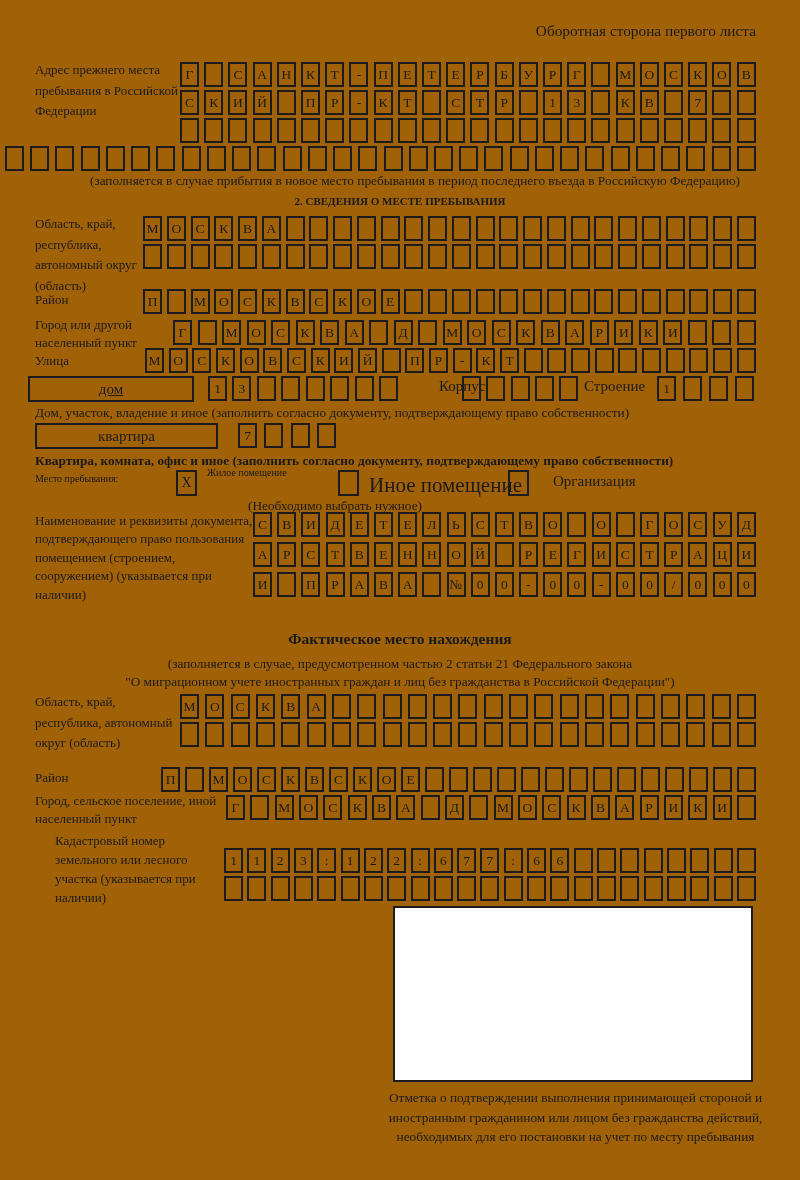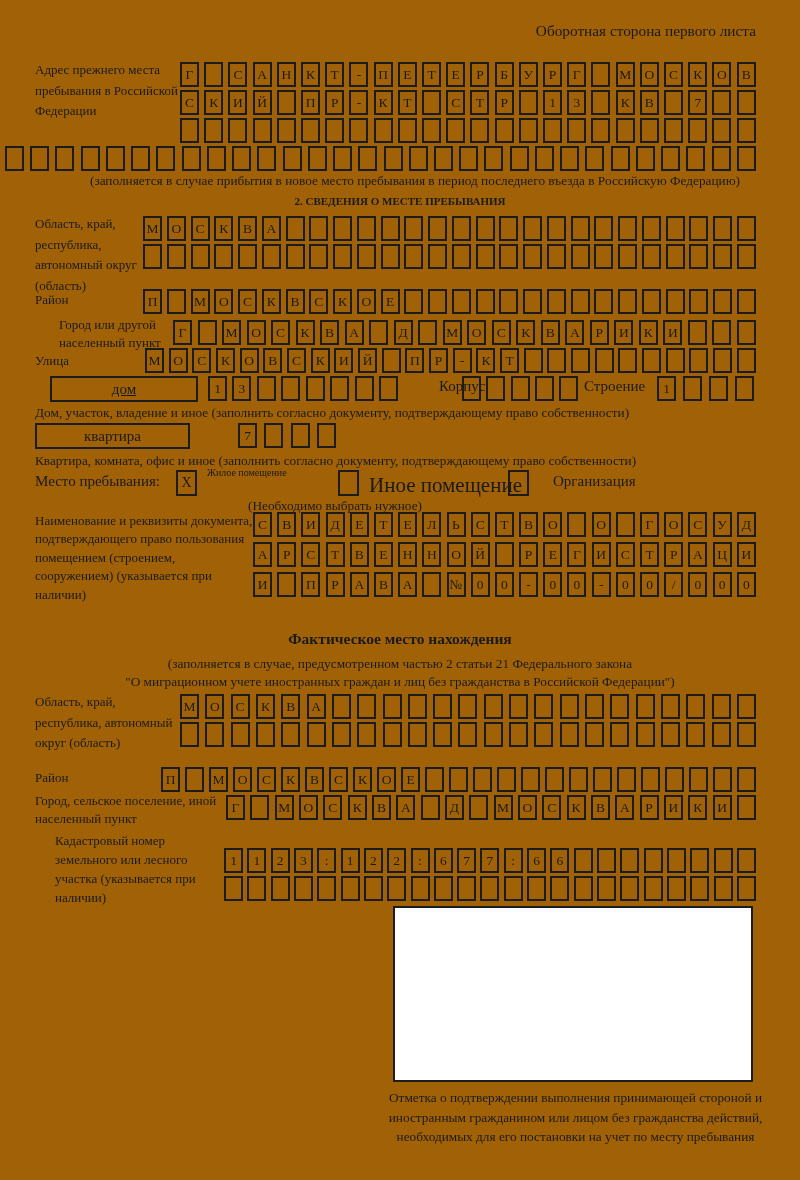--- a/index.html
+++ b/index.html
@@ -251,7 +251,7 @@
       <span class="cell"></span>
     </div>
 
-  <div class="lbl" style="left:35px;top:316px;width:140px;line-height:1.35;margin-left:24px;">Город или другой населенный пункт</div>
+  <div class="lbl" style="left:35px;top:316px;width:140px;line-height:1.35;">Город или другой населенный пункт</div>
   <div class="cellrow" style="left:173px;top:320px;width:583px;">
       <span class="cell">Г</span>
       <span class="cell"></span>

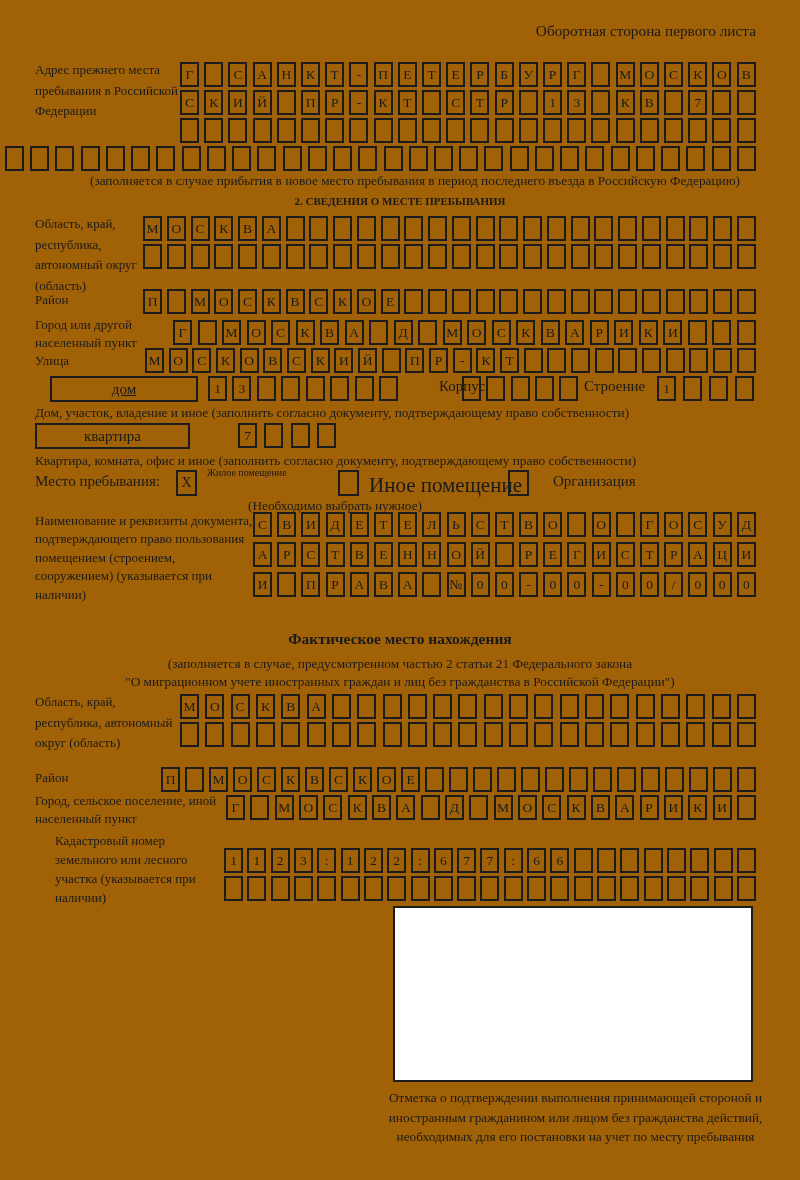--- a/index.html
+++ b/index.html
@@ -309,7 +309,7 @@
       <span class="cell"></span>
     </div>
 
-  <div class="wbox" style="left:50px;top:376px;width:148px;text-decoration:underline;">дом</div>
+  <div class="wbox" style="left:28px;top:376px;width:166px;text-decoration:underline;">дом</div>
   <div class="cellrow" style="left:208px;top:376px;width:190px;">
       <span class="cell">1</span>
       <span class="cell">3</span>

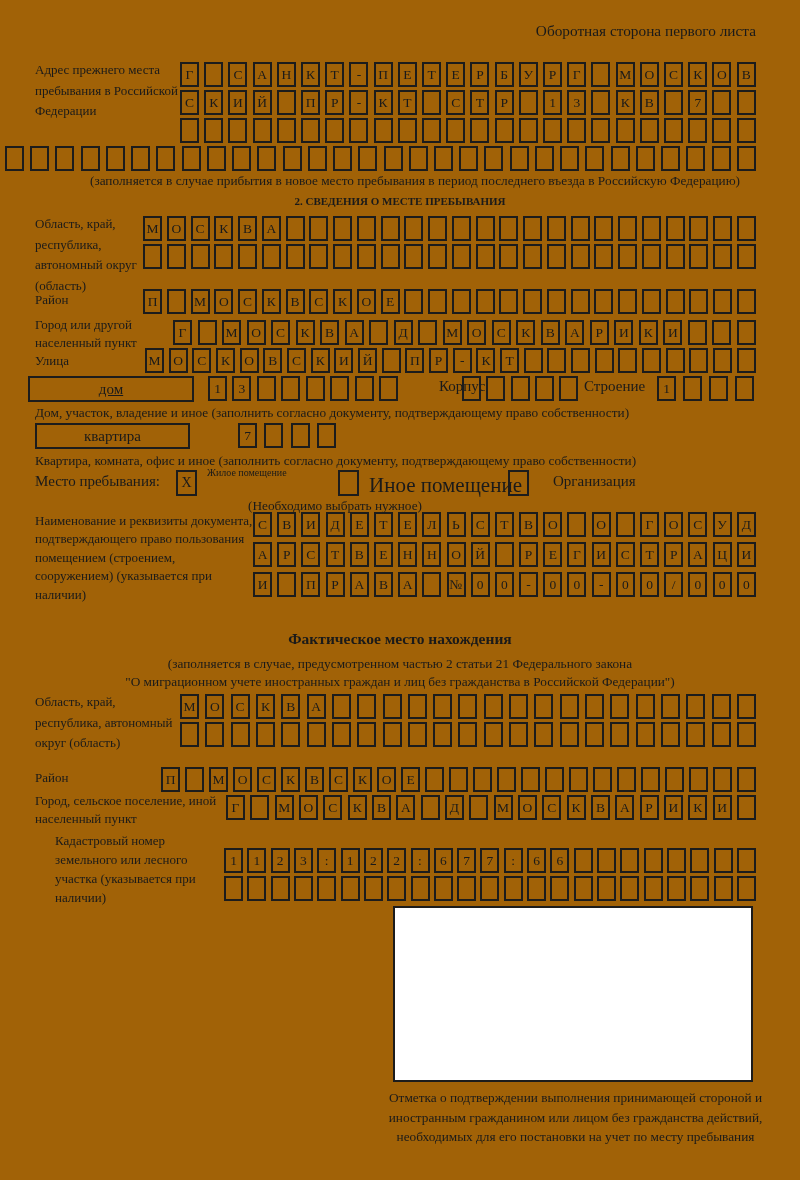--- a/index.html
+++ b/index.html
@@ -337,7 +337,7 @@
     </div>
   <div class="note" style="left:35px;top:404px;">Дом, участок, владение и иное (заполнить согласно документу, подтверждающему право собственности)</div>
 
-  <div class="wbox" style="left:35px;top:423px;width:155px;">квартира</div>
+  <div class="wbox" style="left:35px;top:423px;width:183px;">квартира</div>
   <div class="cellrow" style="left:238px;top:423px;width:98px;">
       <span class="cell">7</span>
       <span class="cell"></span>

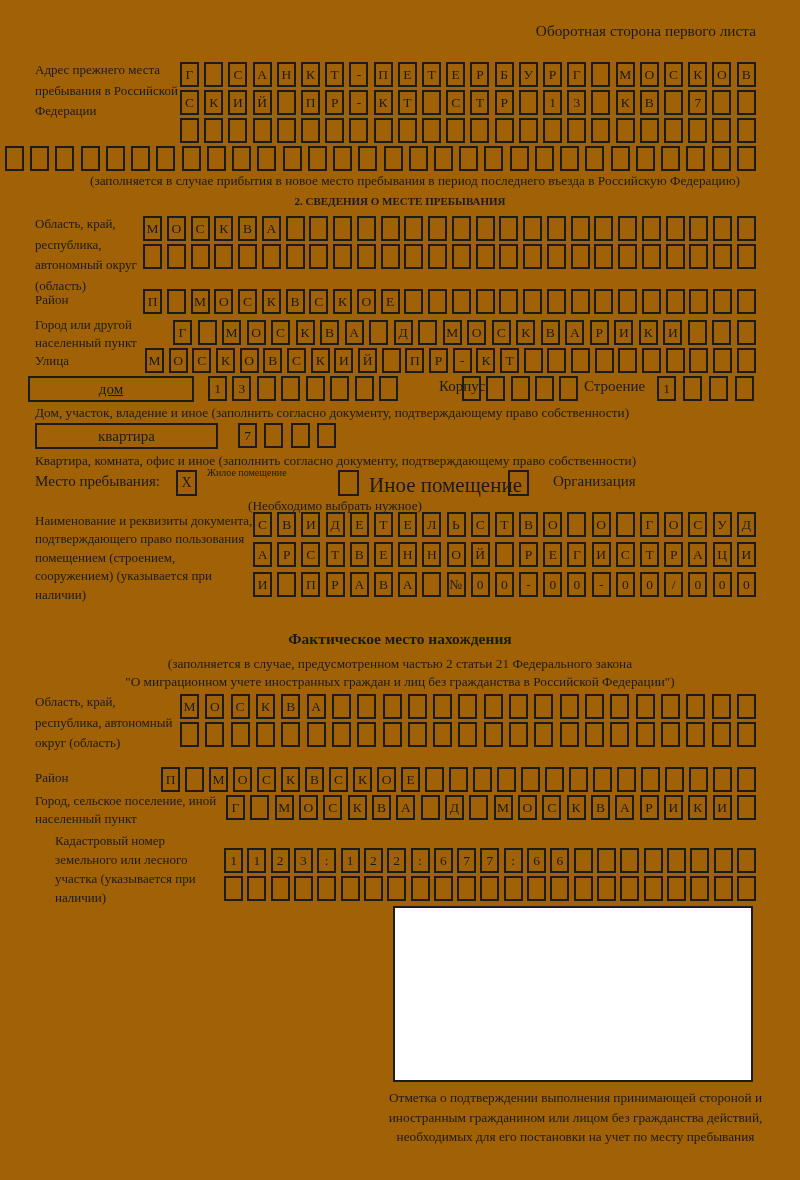--- a/index.html
+++ b/index.html
@@ -344,7 +344,7 @@
       <span class="cell"></span>
       <span class="cell"></span>
     </div>
-  <div class="note" style="left:35px;top:452px;">Квартира, комната, офис и иное (заполнить согласно документу, подтверждающему право собственности)</div>
+  <div class="note" style="left:35px;top:452px;font-weight:bold;">Квартира, комната, офис и иное (заполнить согласно документу, подтверждающему право собственности)</div>
 
   <div class="abs" style="left:35px;top:473px;font-size:15px;">Место пребывания:</div>
   <div class="checkbox" style="left:176px;top:470px;">X</div>

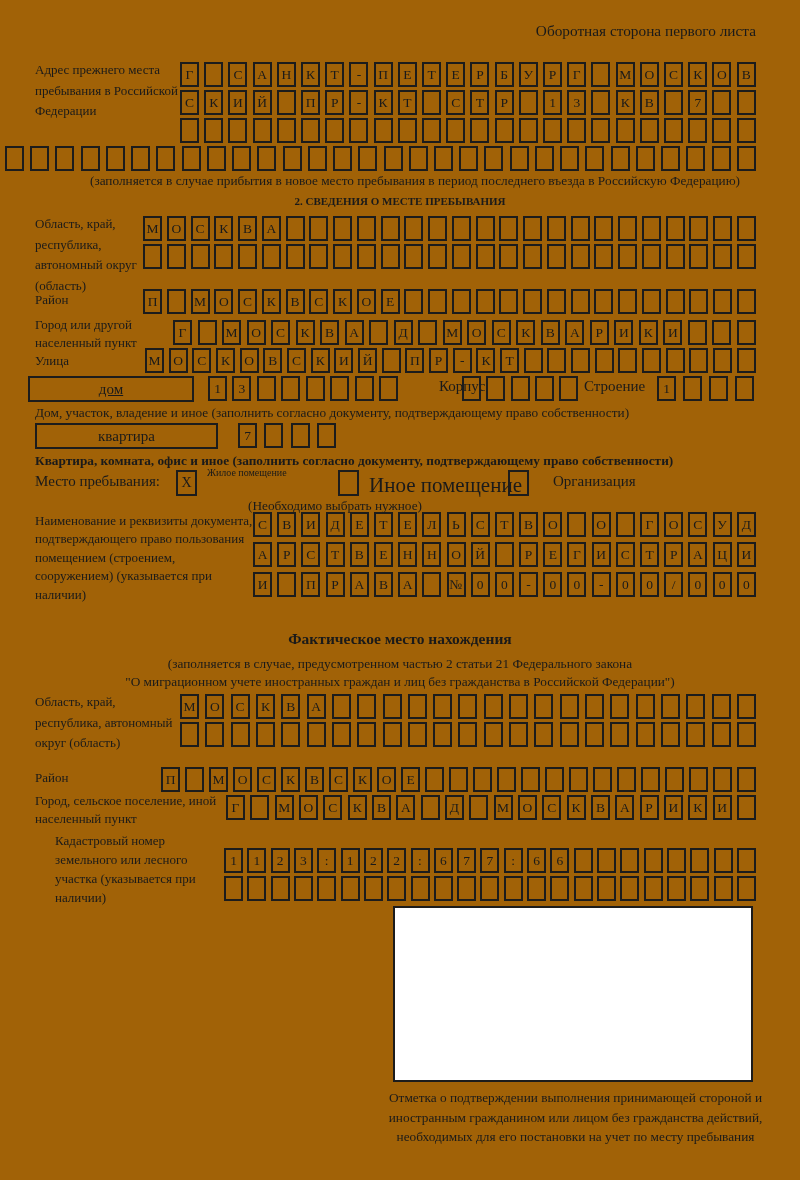--- a/index.html
+++ b/index.html
@@ -346,7 +346,7 @@
     </div>
   <div class="note" style="left:35px;top:452px;font-weight:bold;">Квартира, комната, офис и иное (заполнить согласно документу, подтверждающему право собственности)</div>
 
-  <div class="abs" style="left:35px;top:473px;font-size:15px;">Место пребывания:</div>
+  <div class="abs" style="left:35px;top:473px;font-size:10px;">Место пребывания:</div>
   <div class="checkbox" style="left:176px;top:470px;">X</div>
   <div class="abs" style="left:207px;top:467px;font-size:10px;">Жилое помещение</div>
   <div class="checkbox" style="left:338px;top:470px;"></div>

